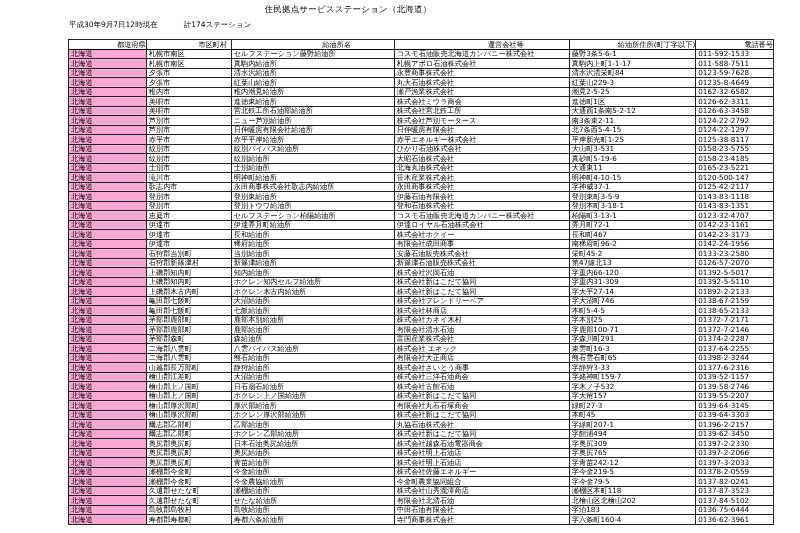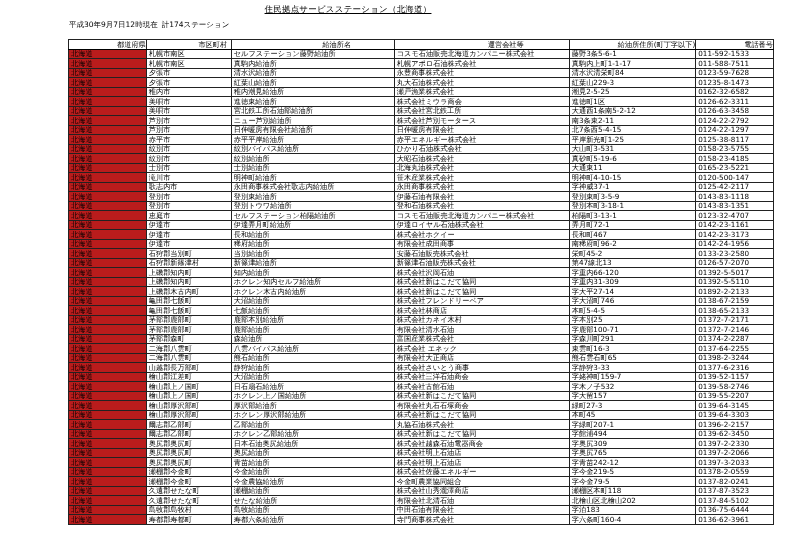--- a/index.html
+++ b/index.html
@@ -9,7 +9,7 @@
   }
   .doc-title {
     position: absolute; left: 0; top: 4px; width: 696px; text-align: center;
-    font-size: 8.5px; letter-spacing: 0.2px; text-decoration: underline;
+    font-size: 8.5px; letter-spacing: 0.2px;
   }
   .doc-subtitle {
     position: absolute; left: 69px; top: 20px; font-size: 7.5px;

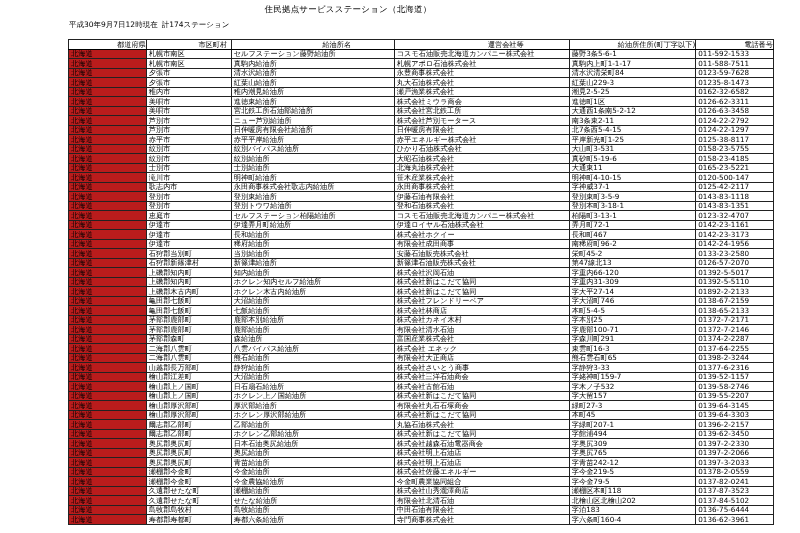--- a/index.html
+++ b/index.html
@@ -14,7 +14,7 @@
   .doc-subtitle {
     position: absolute; left: 69px; top: 20px; font-size: 7.5px;
   }
-  .doc-subtitle span + span { margin-left: 4px; }
+  .doc-subtitle span + span { margin-left: 26px; }
   table.stations {
     position: absolute; left: 68px; top: 39px;
     border-collapse: collapse; table-layout: fixed;

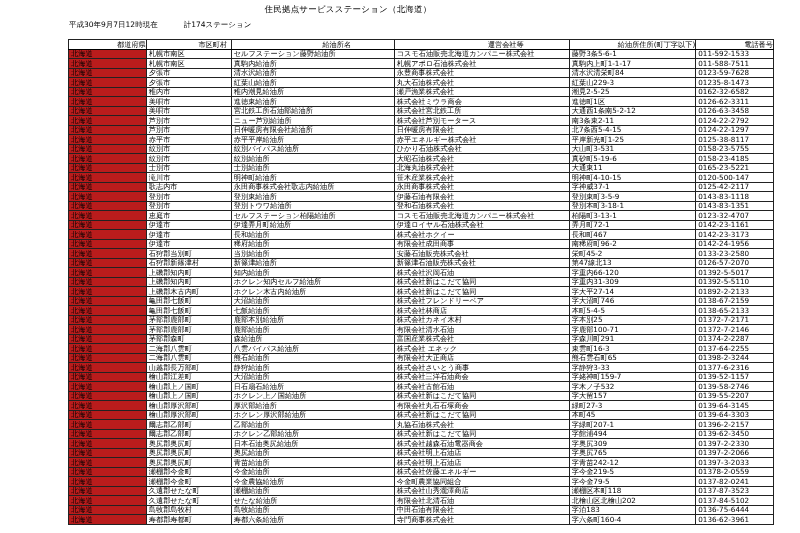--- a/index.html
+++ b/index.html
@@ -29,7 +29,7 @@
   col.c1 { width: 42px; } col.c2 { width: 85px; } col.c3 { width: 163px; }
   col.c4 { width: 175px; } col.c5 { width: 107px; } col.c6 { width: 75px; }
   tr.row:nth-child(odd) td { background: #ffffff; }
-  tr.row td.pref { background: #b91c1c; }
+  tr.row td.pref { background: #f9a8d4; }
 </style>
 </head>
 <body>

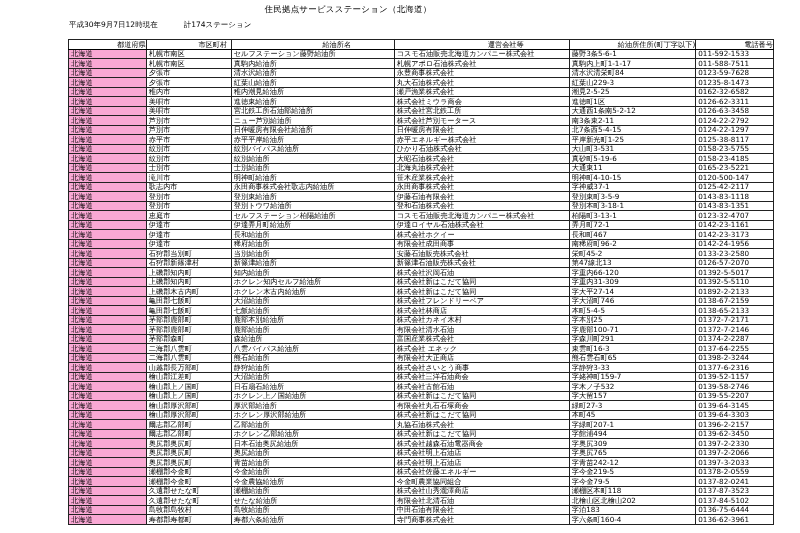--- a/index.html
+++ b/index.html
@@ -89,7 +89,7 @@
         <td>紅葉山給油所</td>
         <td>丸大石油株式会社</td>
         <td>紅葉山229-3</td>
-        <td>01235-8-1473</td>
+        <td>01235-8-4649</td>
       </tr>
       <tr class="row">
         <td class="pref">北海道</td>

